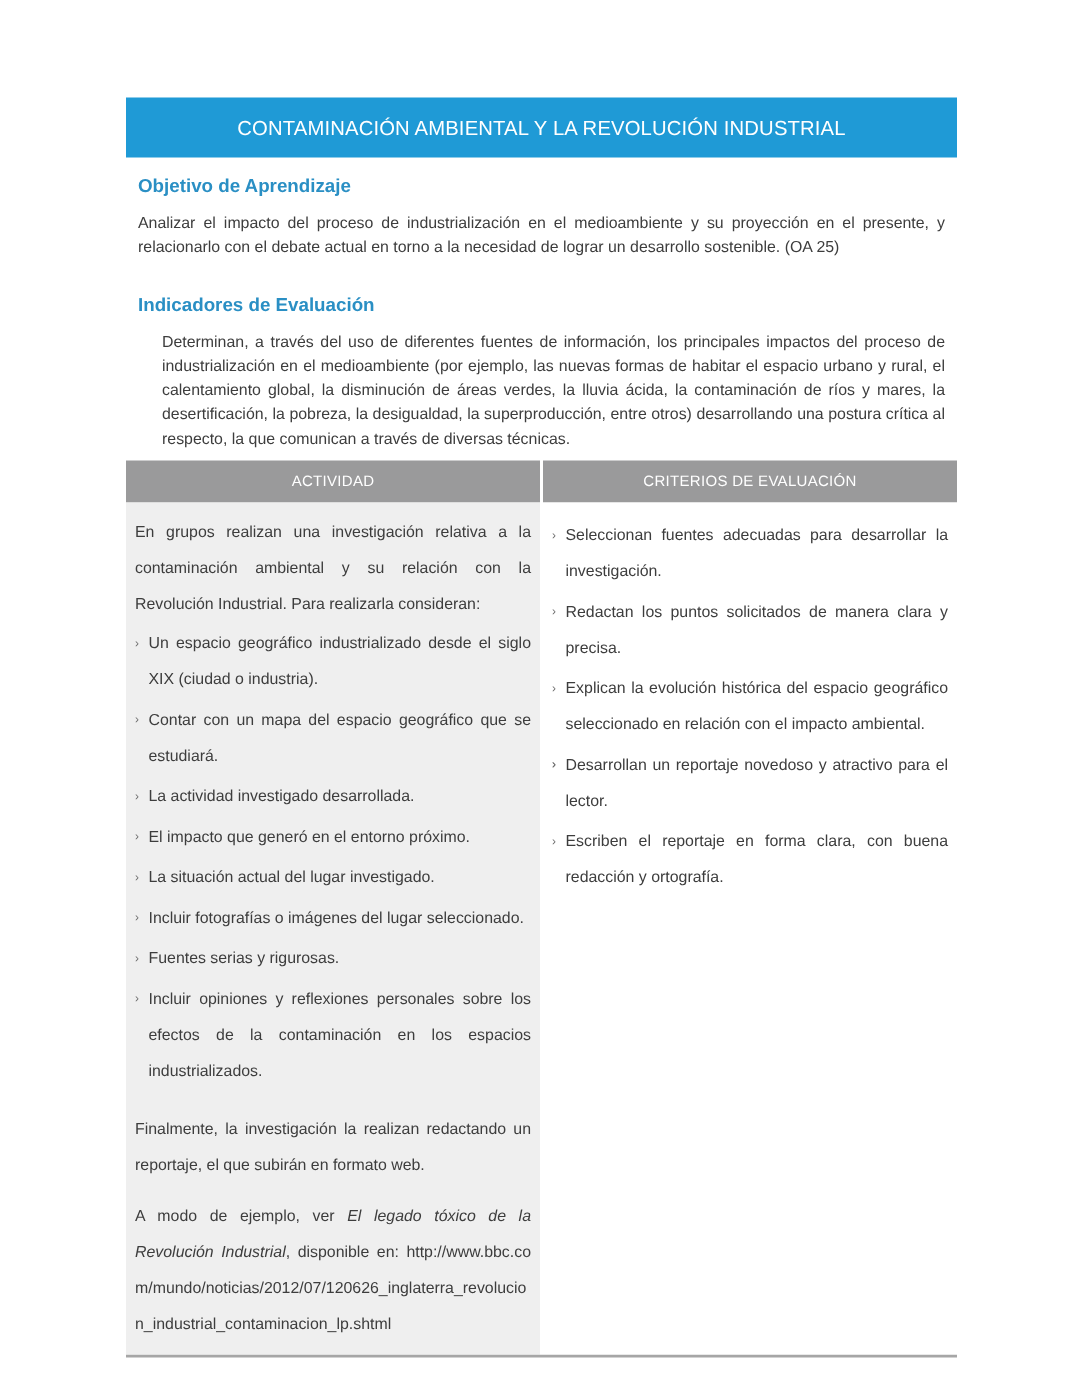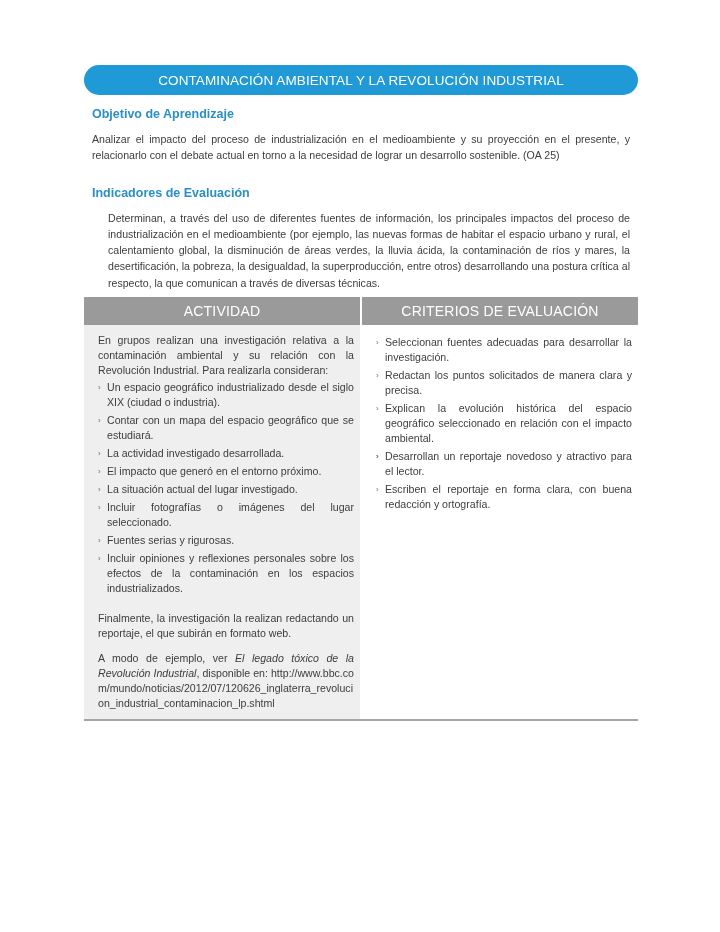--- a/index.html
+++ b/index.html
@@ -23,7 +23,7 @@
     }
     .title-bar {
       background: #1f9ad6;
-      height: 30px;
+      height: 40px;
       display: flex;
       align-items: center;
       justify-content: center;
@@ -31,7 +31,6 @@
       font-family: "Liberation Sans", sans-serif;
       font-size: 13.5px;
       letter-spacing: 0.1px;
-      border-radius: 15px;
     }
     .section-heading {
       color: #2a8fc4;

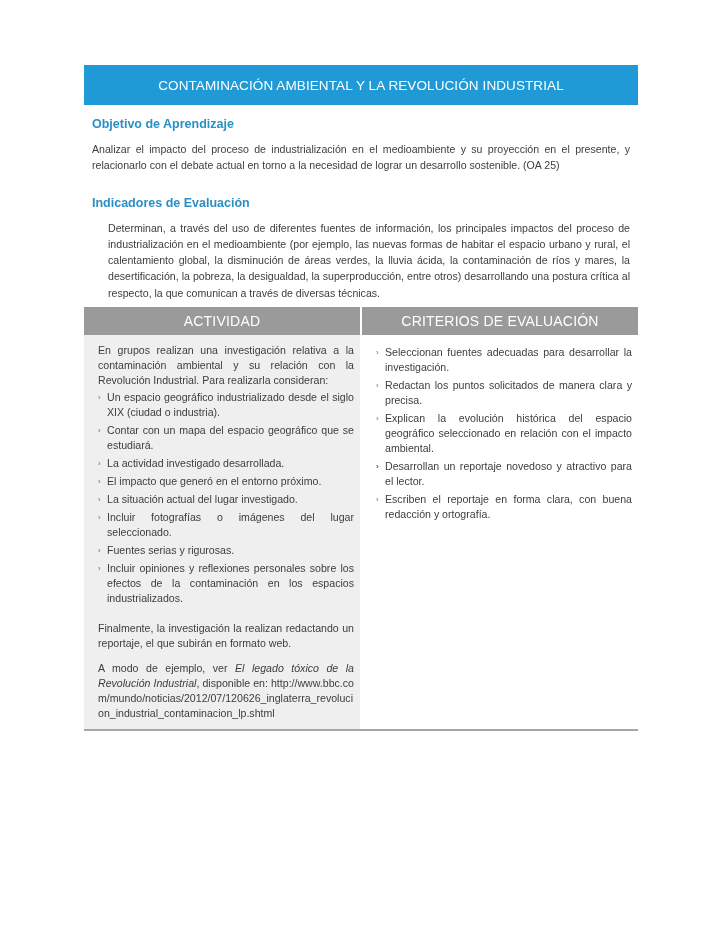--- a/index.html
+++ b/index.html
@@ -65,7 +65,7 @@
       background: #9a9a9b;
       color: #ffffff;
       font-family: "Liberation Sans", sans-serif;
-      font-size: 14px;
+      font-size: 10px;
       height: 28px;
       display: flex;
       align-items: center;

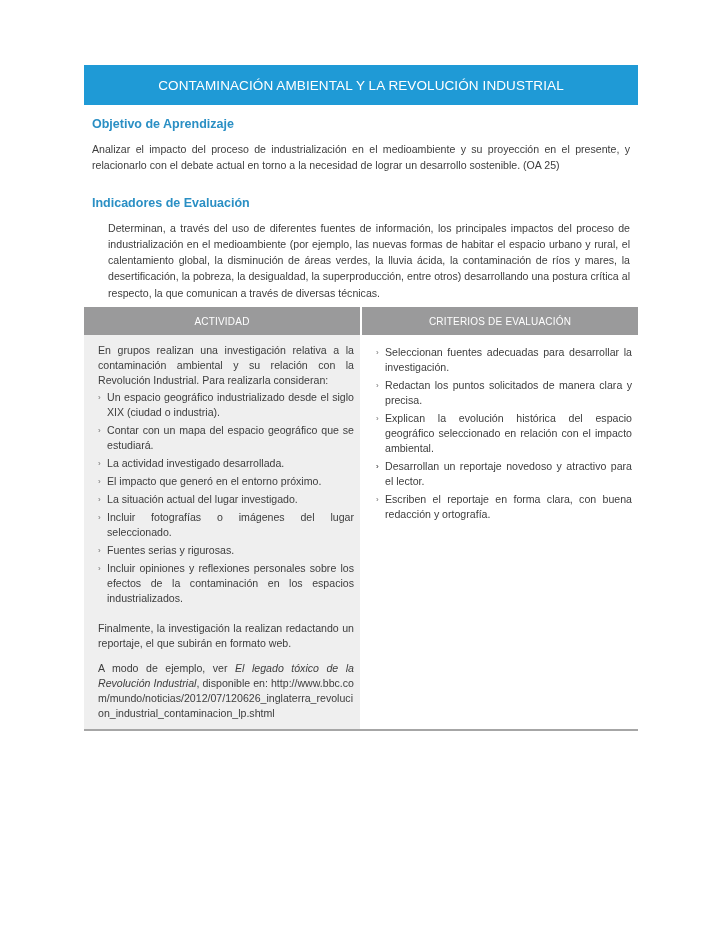--- a/index.html
+++ b/index.html
@@ -75,10 +75,10 @@
     .th-gap { background: #ffffff; }
     .td-gap { background: #ffffff; }
     .td {
-      padding: 8px 6px 8px 14px;
+      padding: 8px 6px 8px 6px;
       font-family: "Liberation Sans", sans-serif;
       font-size: 10.6px;
-      line-height: 15px;
+      line-height: 24px;
       color: #3d3d3d;
     }
     .td-left {

